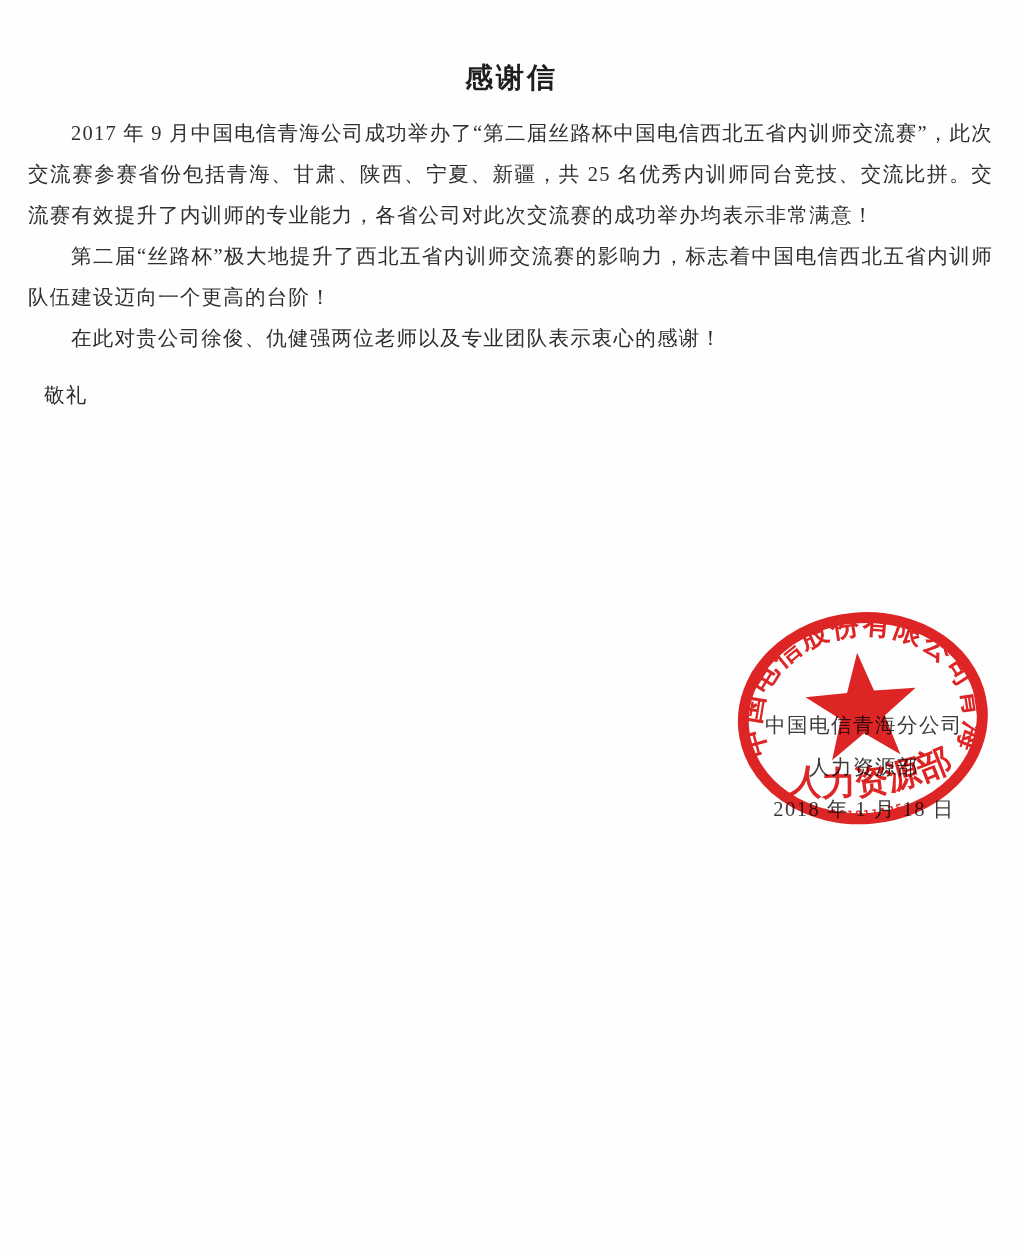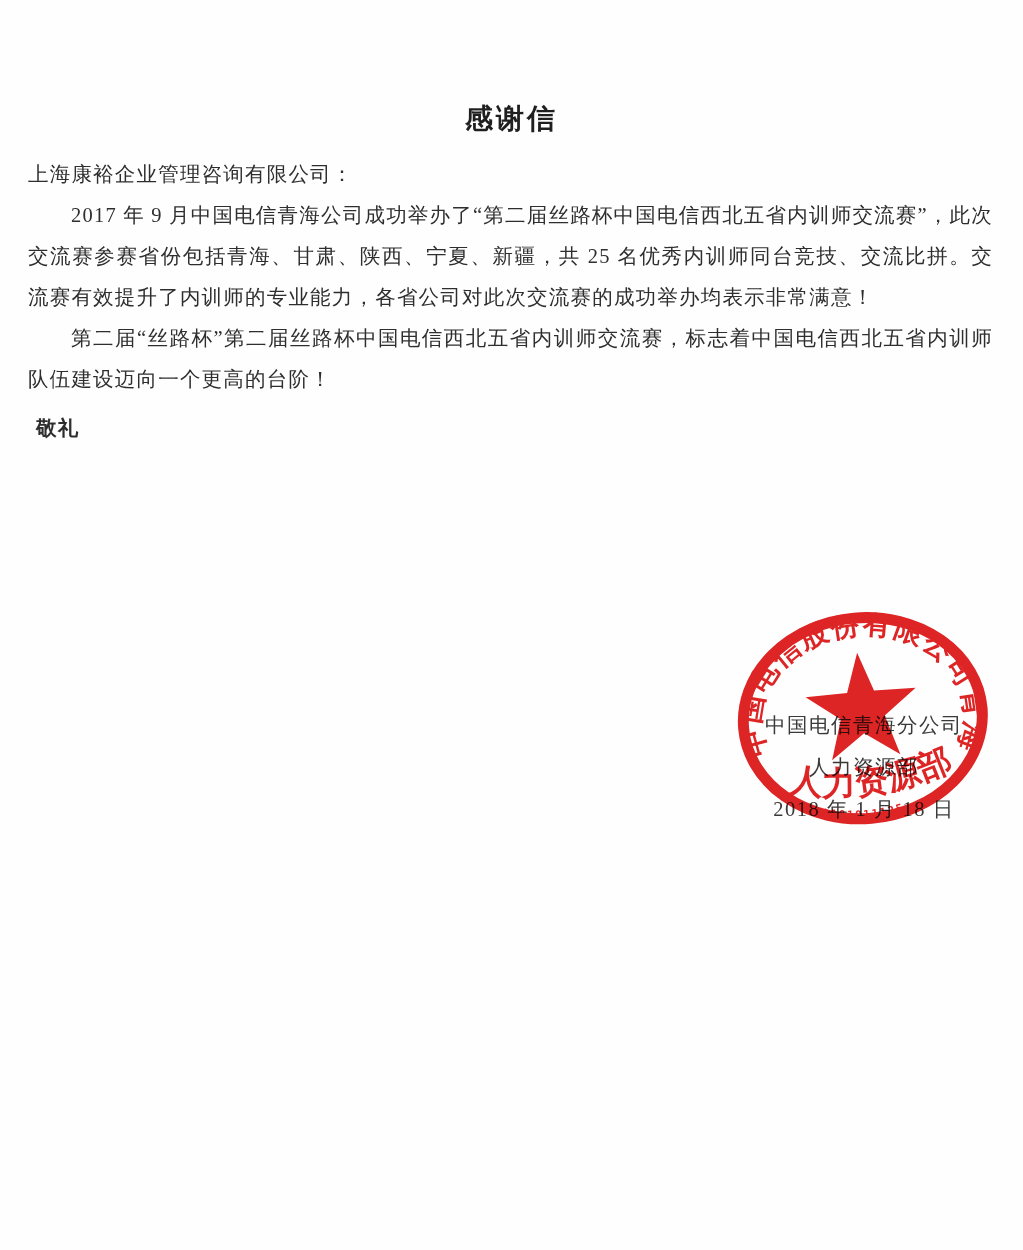--- a/index.html
+++ b/index.html
@@ -14,7 +14,7 @@
   }
   .title {
     margin: 0;
-    padding-top: 100px;
+    padding-top: 59px;
     text-align: center;
     font-size: 28px;
     font-weight: bold;

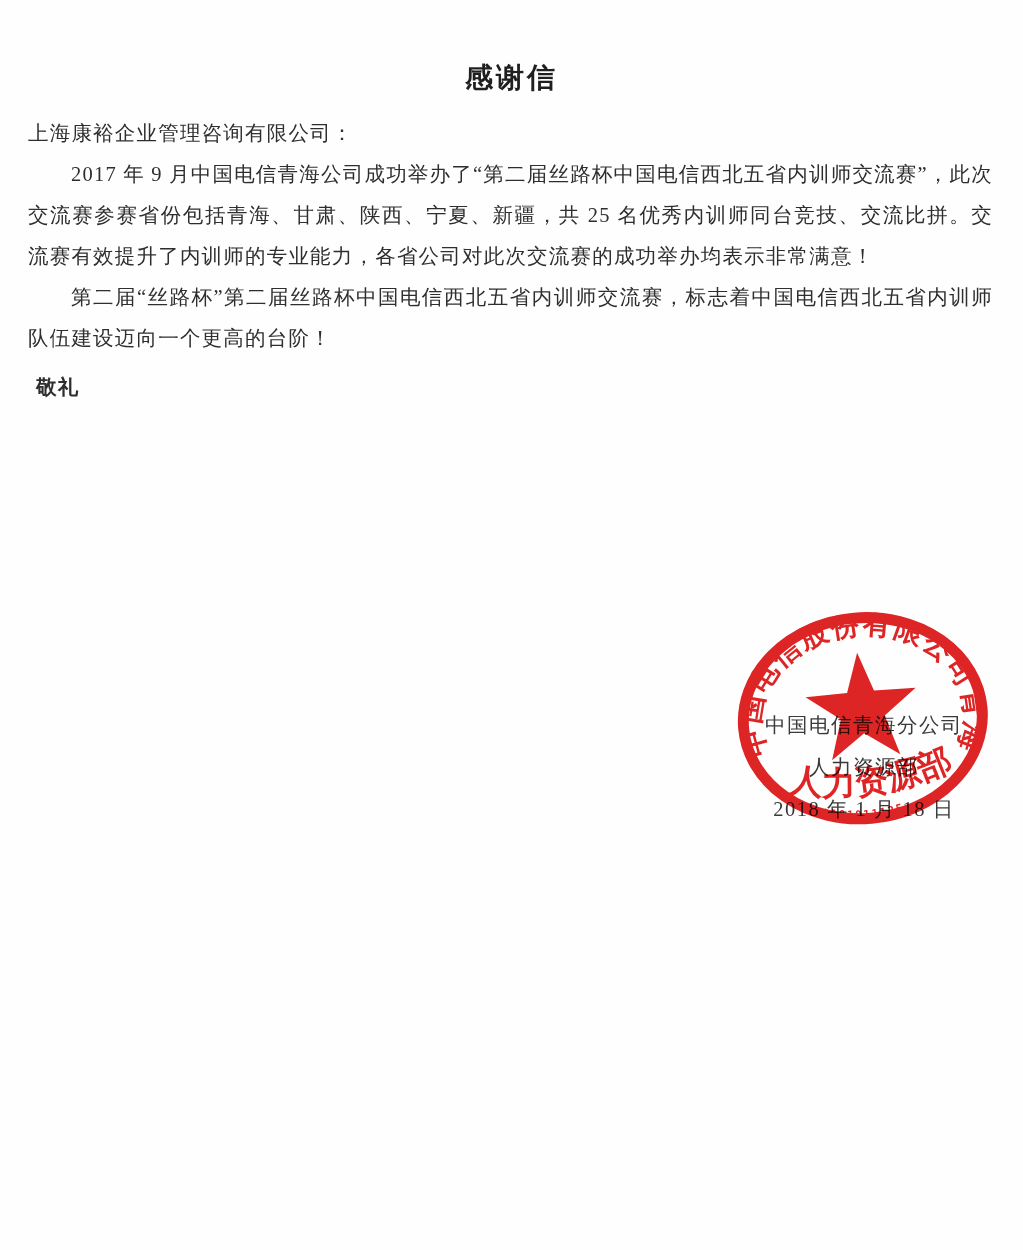--- a/index.html
+++ b/index.html
@@ -65,7 +65,6 @@
   <h1 class="title">感谢信</h1>
 
   <div class="body-text">
-    <p class="salutation">上海康裕企业管理咨询有限公司：</p>
     <p class="para">2017 年 9 月中国电信青海公司成功举办了“第二届丝路杯中国电信西北五省内训师交流赛”，此次交流赛参赛省份包括青海、甘肃、陕西、宁夏、新疆，共 25 名优秀内训师同台竞技、交流比拼。交流赛有效提升了内训师的专业能力，各省公司对此次交流赛的成功举办均表示非常满意！</p>
     <p class="para">第二届“丝路杯”第二届丝路杯中国电信西北五省内训师交流赛，标志着中国电信西北五省内训师队伍建设迈向一个更高的台阶！</p>
     <p class="jingli">敬礼</p>

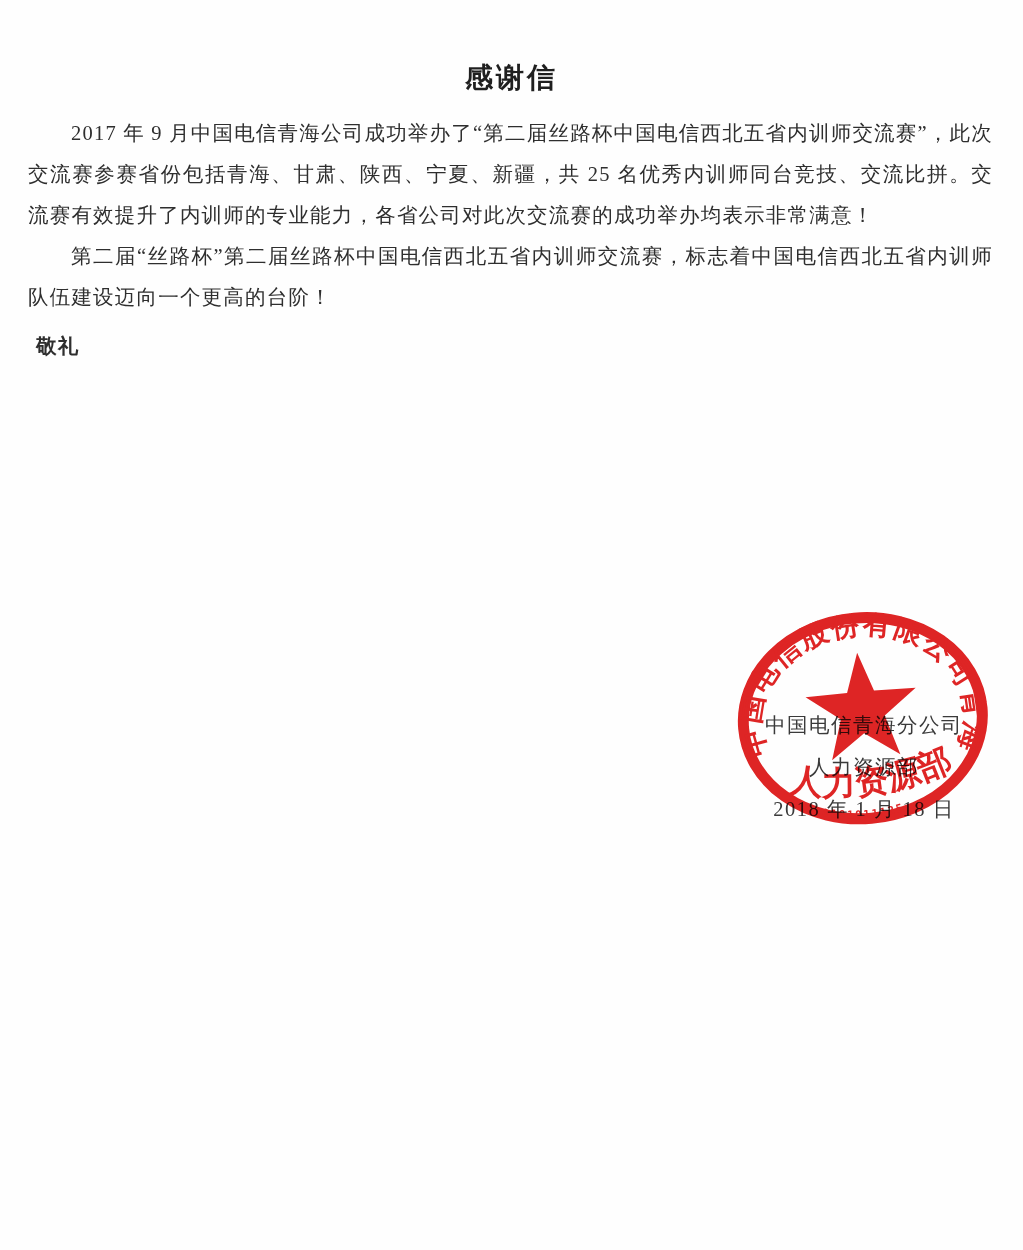--- a/index.html
+++ b/index.html
@@ -66,7 +66,7 @@
 
   <div class="body-text">
     <p class="para">2017 年 9 月中国电信青海公司成功举办了“第二届丝路杯中国电信西北五省内训师交流赛”，此次交流赛参赛省份包括青海、甘肃、陕西、宁夏、新疆，共 25 名优秀内训师同台竞技、交流比拼。交流赛有效提升了内训师的专业能力，各省公司对此次交流赛的成功举办均表示非常满意！</p>
-    <p class="para">第二届“丝路杯”第二届丝路杯中国电信西北五省内训师交流赛，标志着中国电信西北五省内训师队伍建设迈向一个更高的台阶！</p>
+    <p class="para">第二届“丝路杯”极大地提升了西北五省内训师交流赛的影响力，标志着中国电信西北五省内训师队伍建设迈向一个更高的台阶！</p>
     <p class="jingli">敬礼</p>
   </div>
 

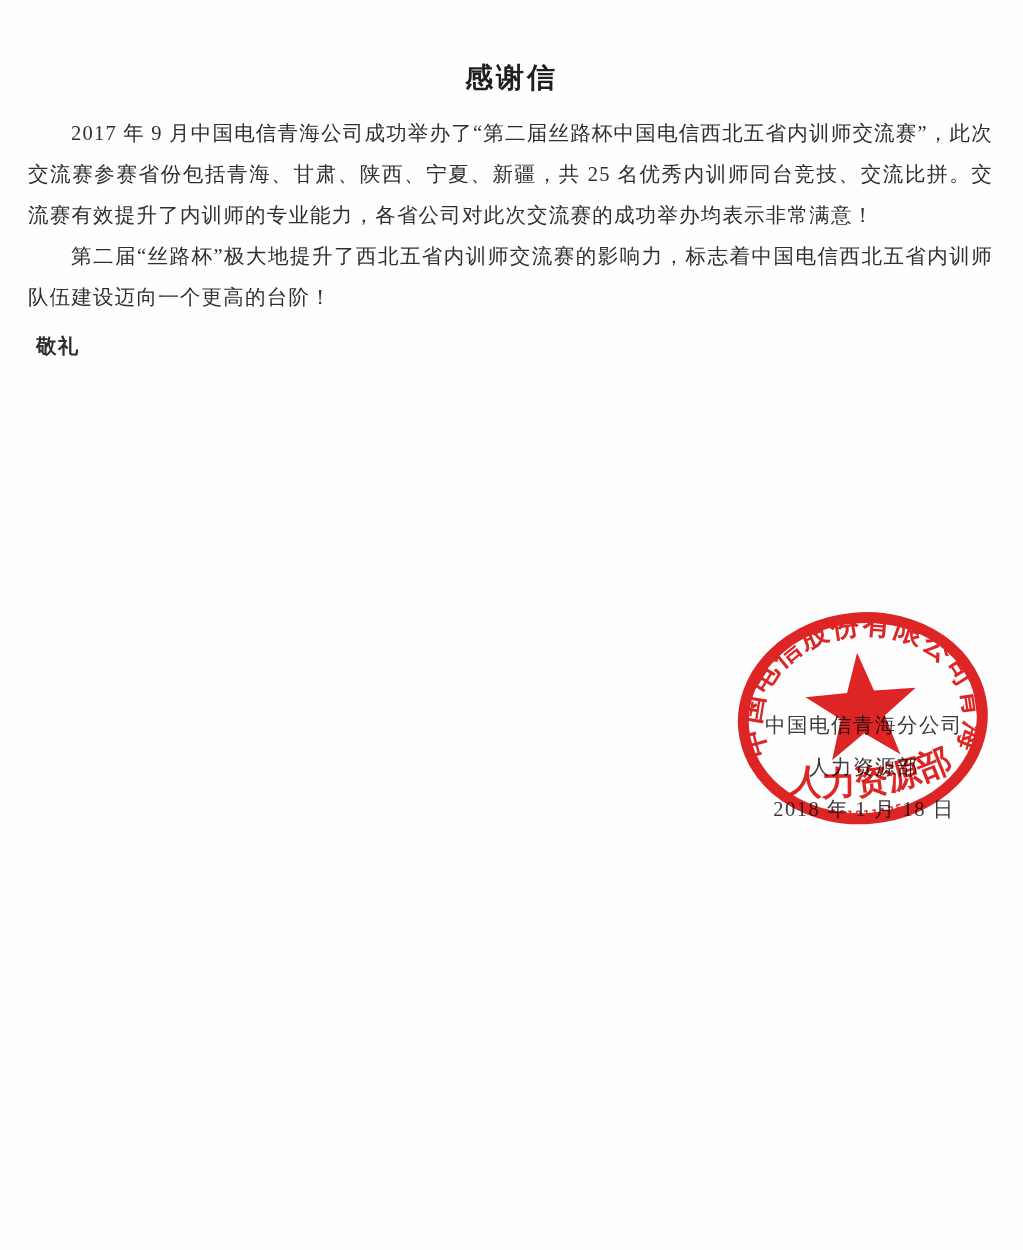--- a/index.html
+++ b/index.html
@@ -67,6 +67,7 @@
   <div class="body-text">
     <p class="para">2017 年 9 月中国电信青海公司成功举办了“第二届丝路杯中国电信西北五省内训师交流赛”，此次交流赛参赛省份包括青海、甘肃、陕西、宁夏、新疆，共 25 名优秀内训师同台竞技、交流比拼。交流赛有效提升了内训师的专业能力，各省公司对此次交流赛的成功举办均表示非常满意！</p>
     <p class="para">第二届“丝路杯”极大地提升了西北五省内训师交流赛的影响力，标志着中国电信西北五省内训师队伍建设迈向一个更高的台阶！</p>
+    <p class="para">在此对贵公司徐俊、仇健强两位老师以及专业团队表示衷心的感谢！</p>
     <p class="jingli">敬礼</p>
   </div>
 

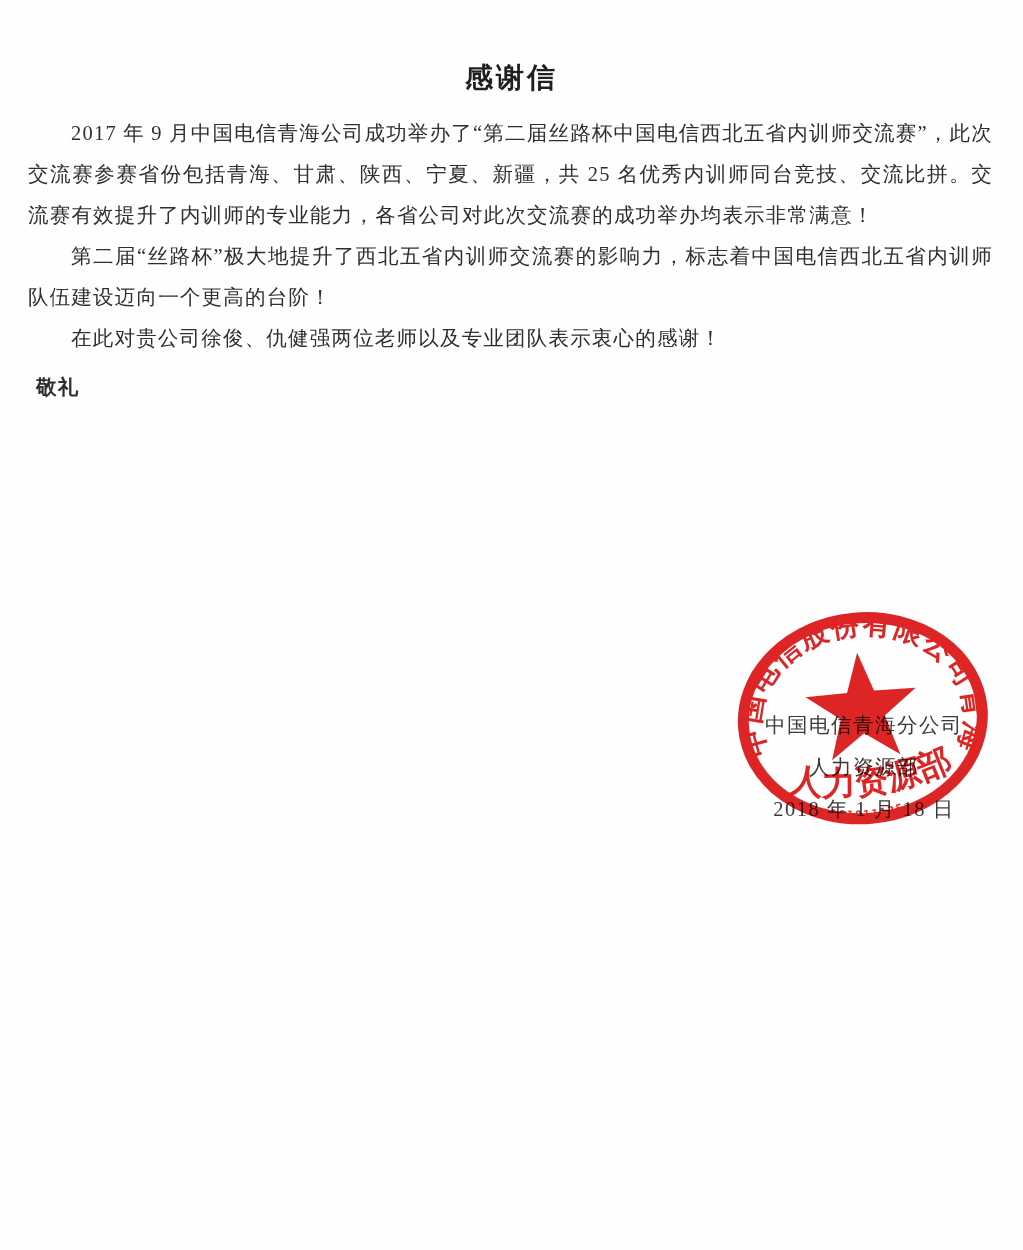--- a/index.html
+++ b/index.html
@@ -32,7 +32,7 @@
   .salutation { margin: 0 0 0 0; }
   .para { margin: 0; text-indent: 2.1em; }
   .cizhi { margin: 0; text-indent: 2.1em; }
-  .jingli { margin: 8px; font-weight: bold; }
+  .jingli { margin: 16px; }
   .signature {
     position: absolute;
     top: 704px;

